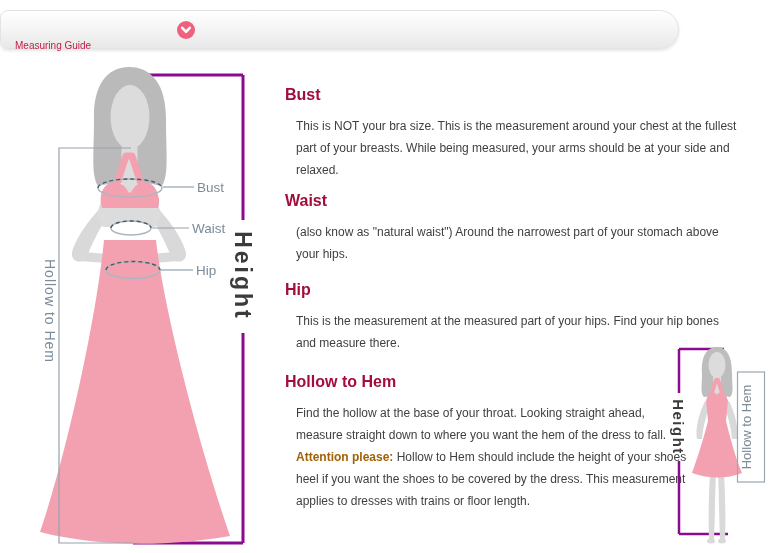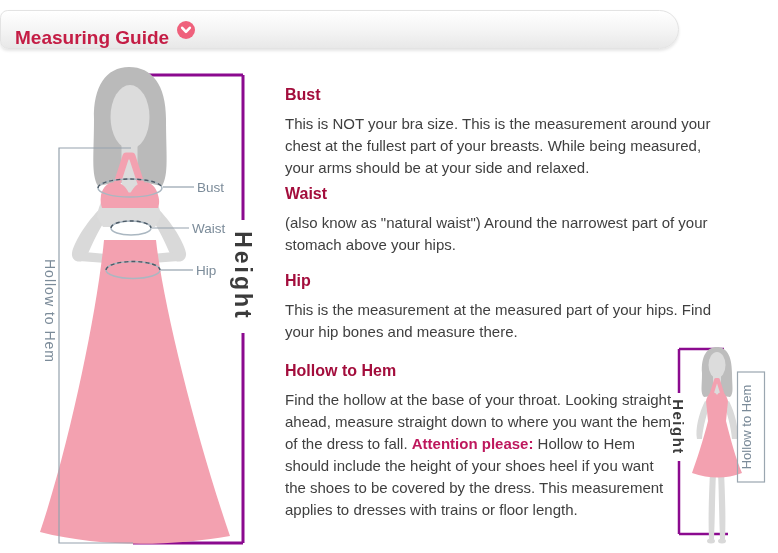--- a/index.html
+++ b/index.html
@@ -20,8 +20,8 @@
     box-shadow:0 2px 3px rgba(0,0,0,0.10);
   }
   .header-title {
-    position:absolute; left:14px; top:8px; line-height:37px;
-    font-size:19px; font-weight:bold; color:#c41d45;
+    position:absolute; left:14px; top:16px; line-height:37px;
+    font-size:10px; font-weight:normal; color:#c41d45;
   }
   .chevron-badge {
     position:absolute; left:176px; top:50%; transform:translateY(-50%);

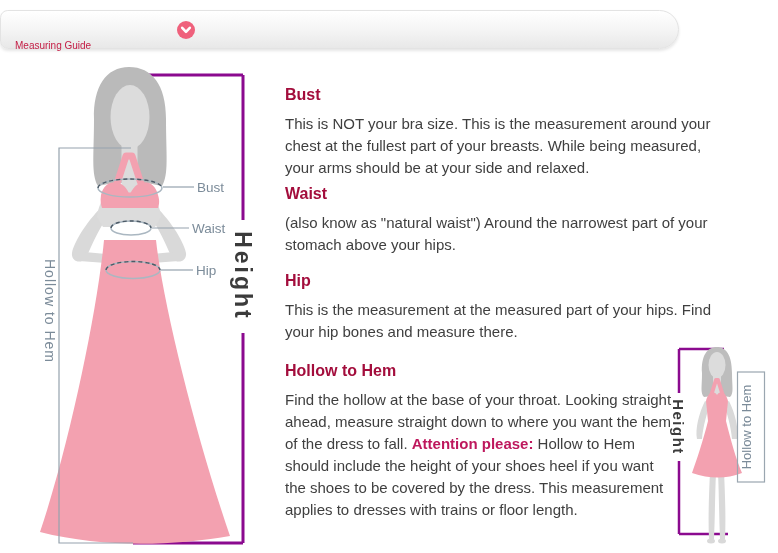--- a/index.html
+++ b/index.html
@@ -34,7 +34,7 @@
     margin:0 0 9px 0; font-size:16px; font-weight:bold; color:#a30d3c;
   }
   .section p {
-    margin:0; font-size:15px; line-height:22px; color:#3f3f3f; width:442px;
+    margin:11px; font-size:12px; line-height:22px; color:#3f3f3f; width:442px;
   }
   .sec-waist { margin-top:6px; }
   .sec-hip   { margin-top:16px; }

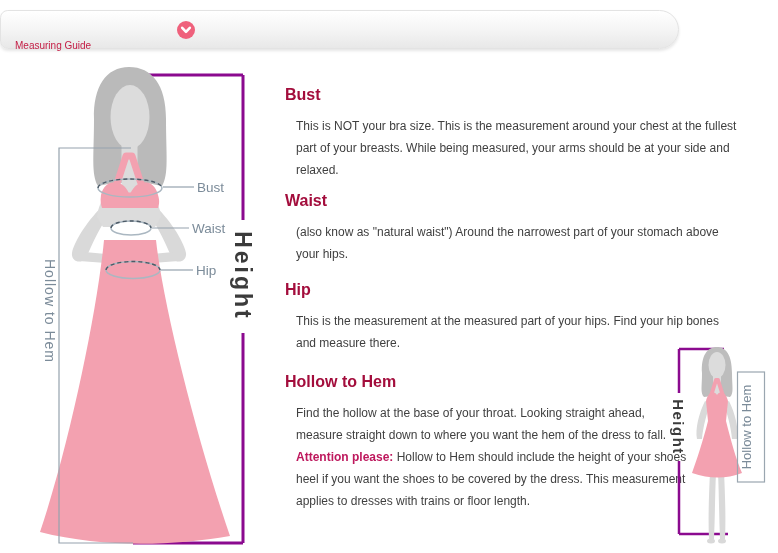--- a/index.html
+++ b/index.html
@@ -40,7 +40,7 @@
   .sec-hip   { margin-top:16px; }
   .sec-hth   { margin-top:19px; }
   .sec-hth p { width:392px; }
-  .attn { color:#be185d; font-weight:bold; }
+  .attn { color:#a16207; font-weight:bold; }
 
   .figure-main  { position:absolute; left:0;  top:55px;  width:280px; height:498px; }
   .figure-small { position:absolute; left:660px; top:335px; width:118px; height:218px; }

